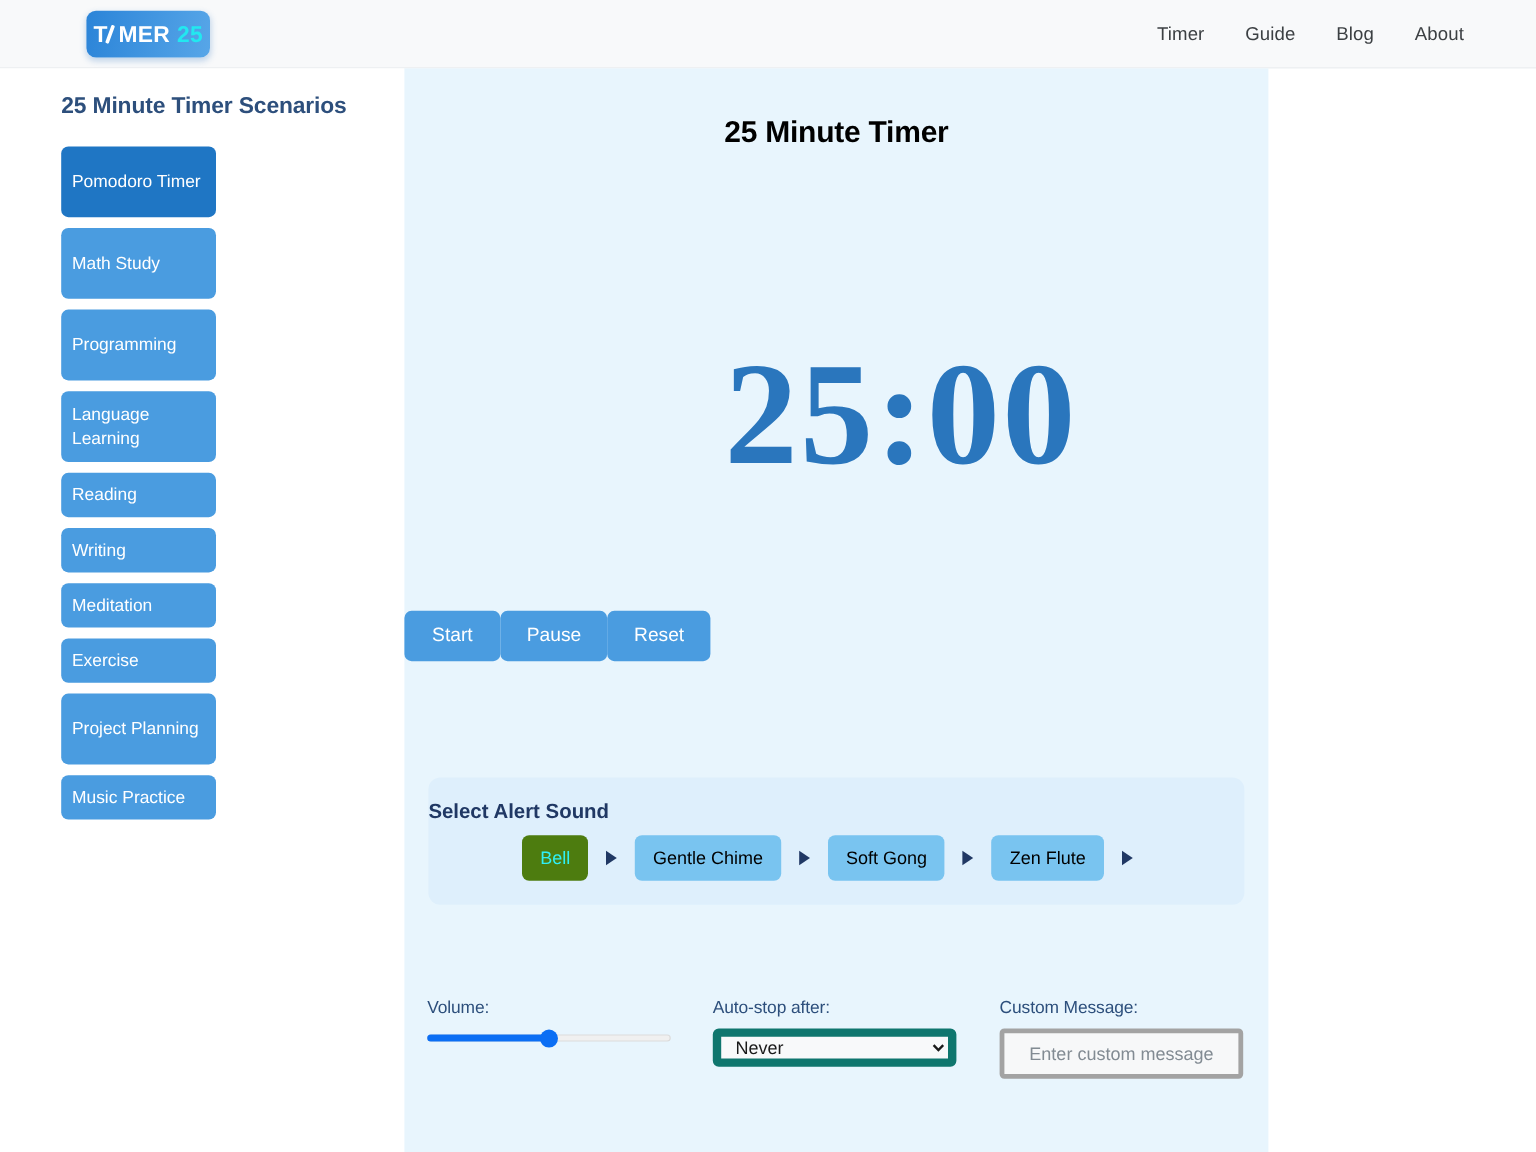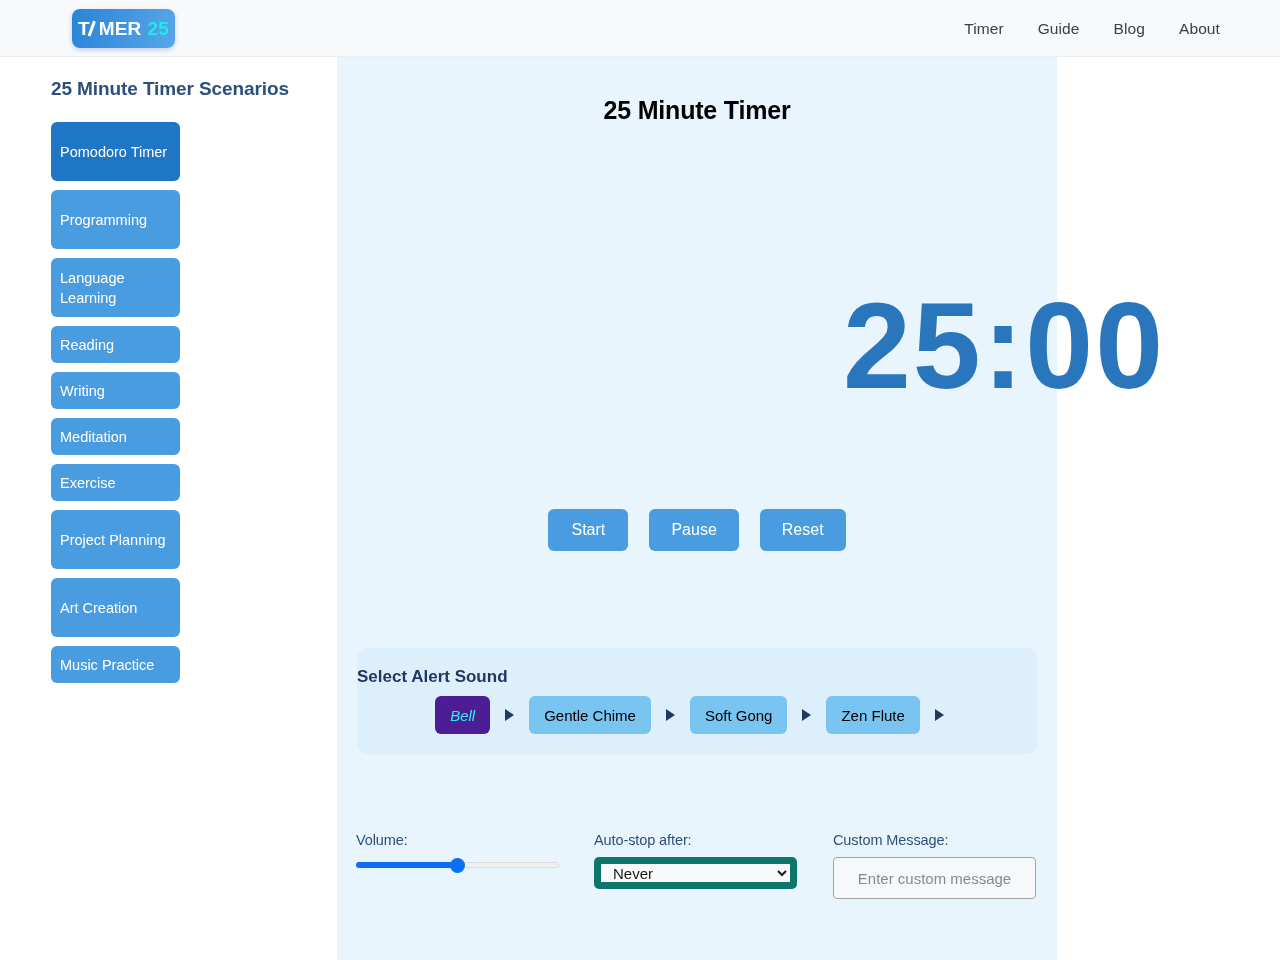--- a/index.html
+++ b/index.html
@@ -236,6 +236,7 @@
   <div class="sidebar-title">25 Minute Timer Scenarios</div>
   <div class="scenario-grid">
     <button class="scenario-btn two-line active">Pomodoro Timer</button>
+    <button class="scenario-btn two-line">Math Study</button>
     <button class="scenario-btn two-line">Programming</button>
     <button class="scenario-btn two-line">Language Learning</button>
     <button class="scenario-btn">Reading</button>

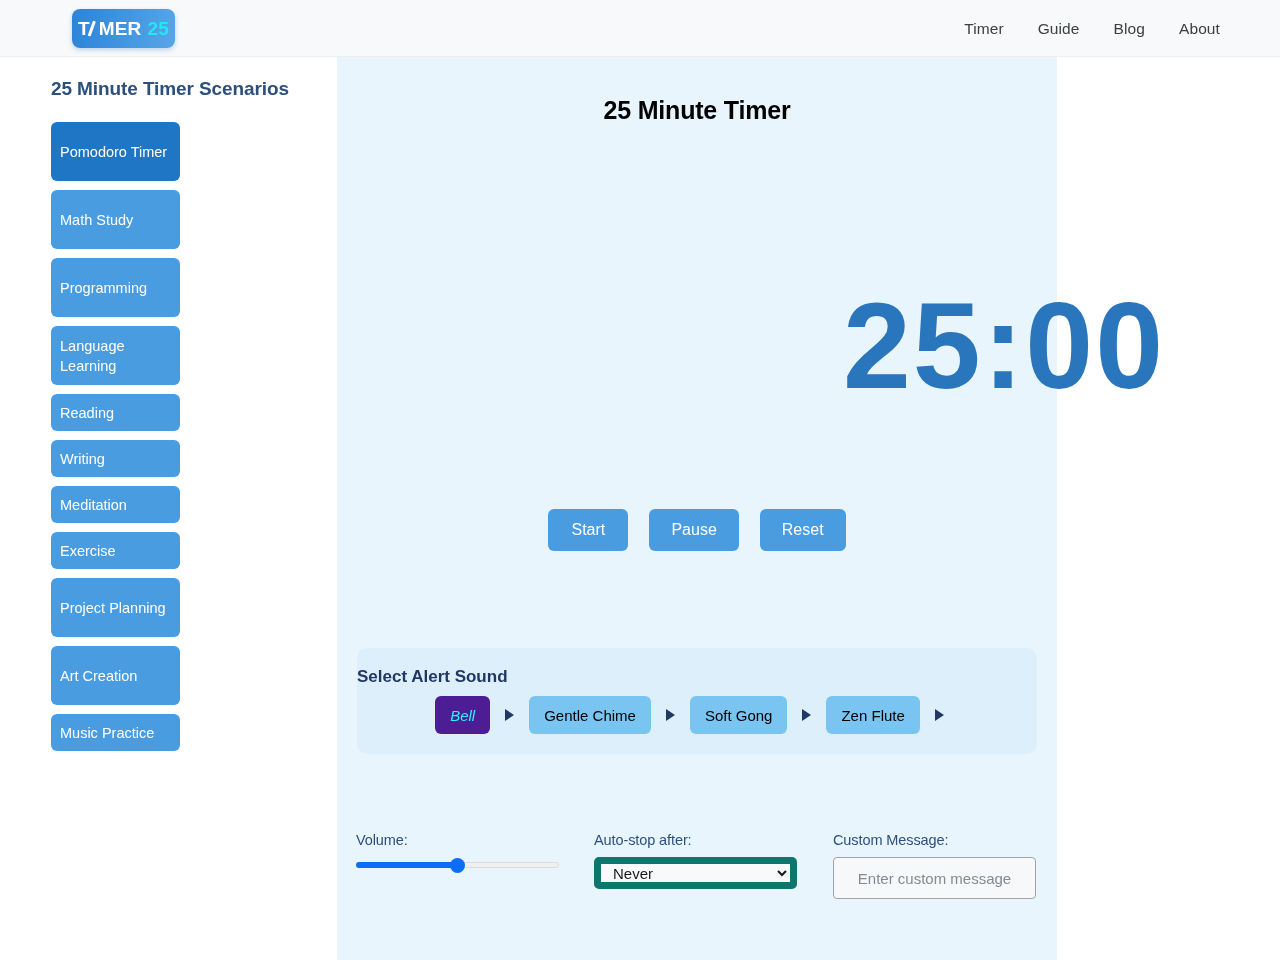--- a/index.html
+++ b/index.html
@@ -104,8 +104,8 @@
   }
   .timer-display {
     position: absolute; left: 0; top: 228px; width: 828px;
-    text-align: right;
-    font-family: Liberation Sans, sans-serif;
+    text-align: center;
+    font-family: Liberation Serif, serif;
     font-size: 122px; font-weight: 700;
     color: #2a76bd;
     letter-spacing: 2px;

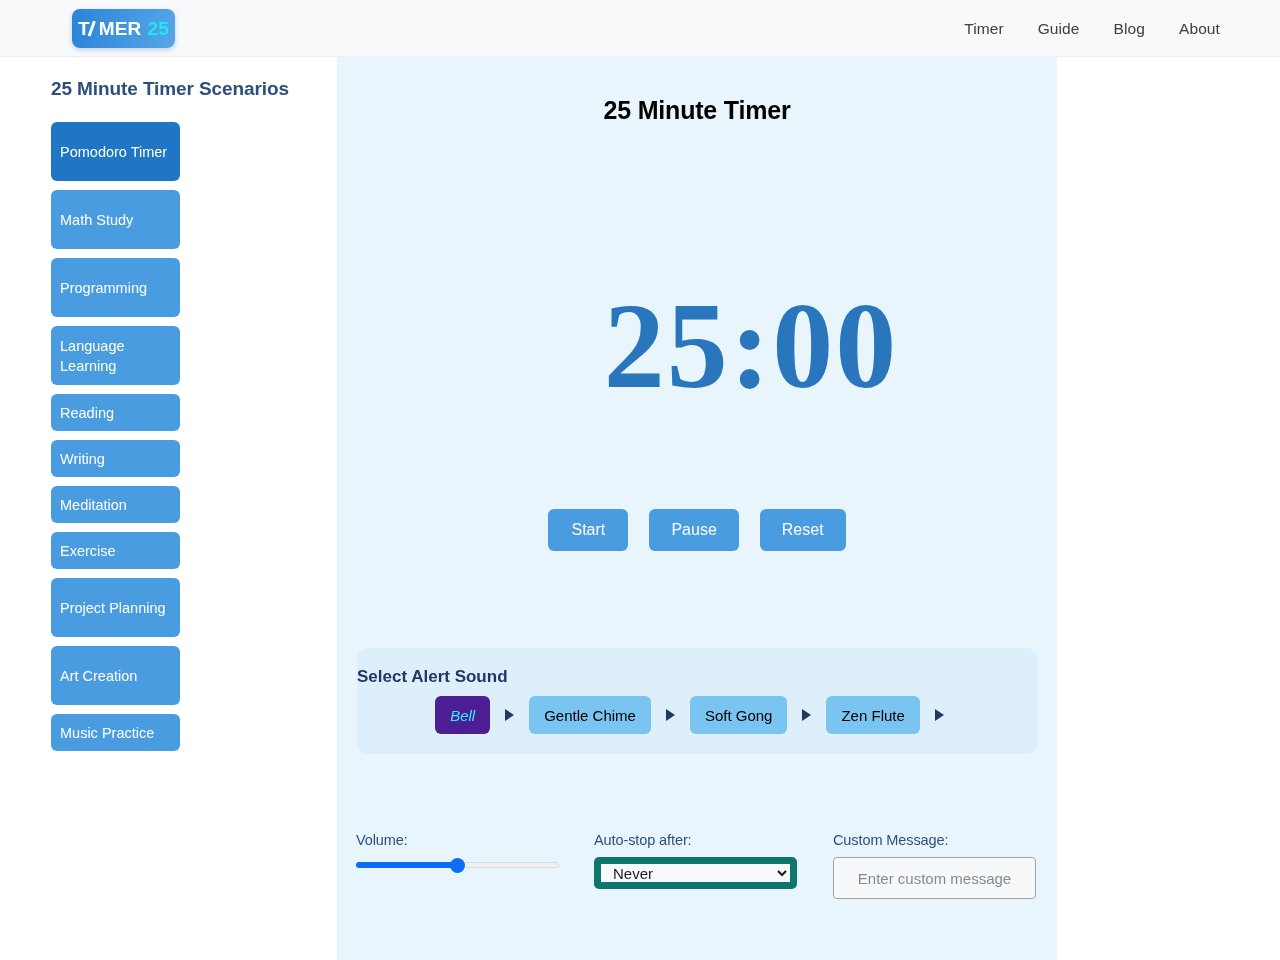--- a/index.html
+++ b/index.html
@@ -113,7 +113,7 @@
   }
   .controls {
     position: absolute; left: 0; top: 452px; width: 720px;
-    display: flex; justify-content: center; gap: 21px;
+    display: flex; justify-content: flex-start; 
   }
   .ctrl-btn {
     min-width: 80px; height: 42px;

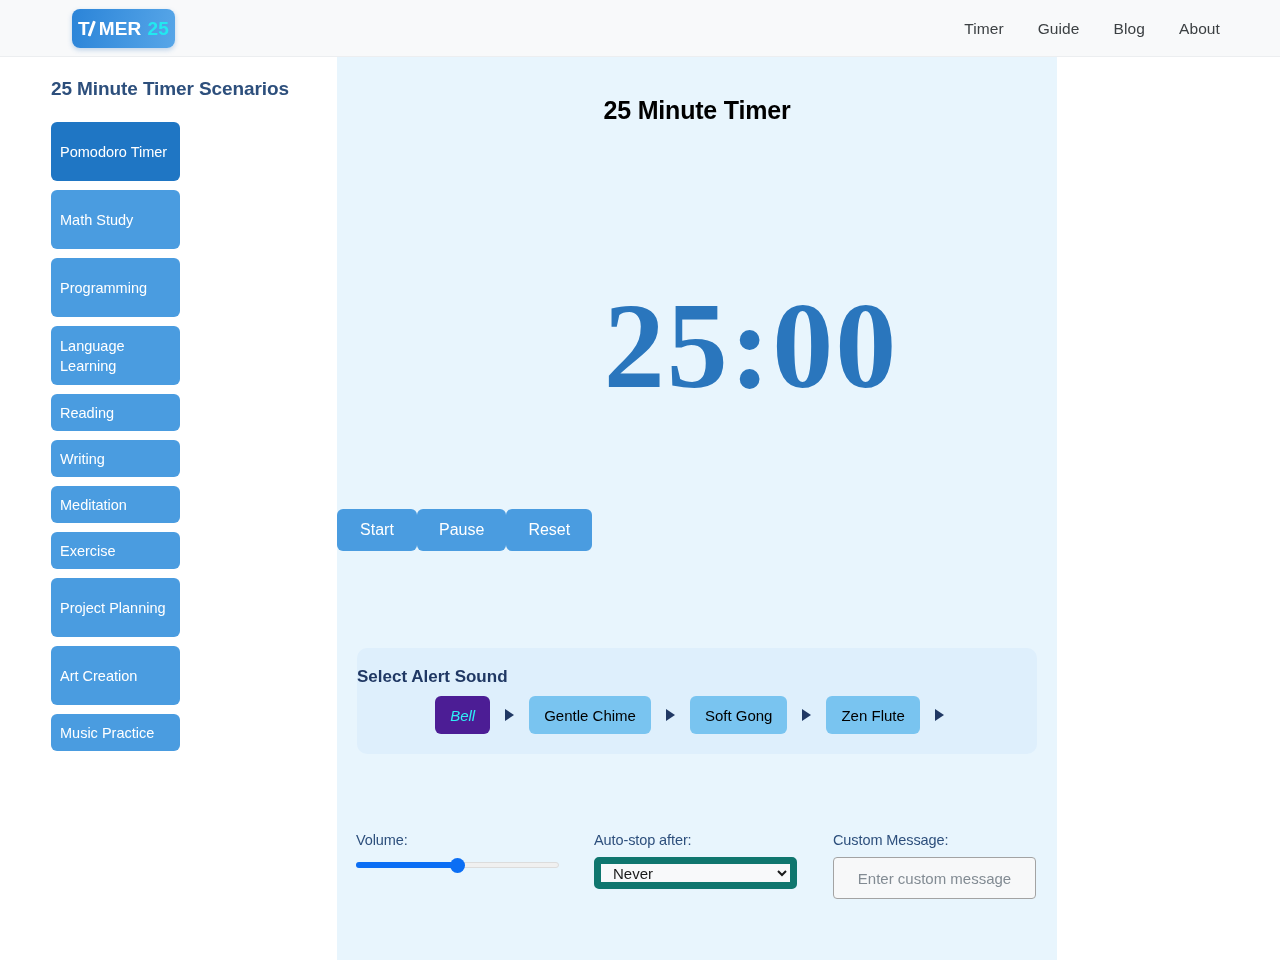--- a/index.html
+++ b/index.html
@@ -244,7 +244,6 @@
     <button class="scenario-btn">Meditation</button>
     <button class="scenario-btn">Exercise</button>
     <button class="scenario-btn two-line">Project Planning</button>
-    <button class="scenario-btn two-line">Art Creation</button>
     <button class="scenario-btn">Music Practice</button>
   </div>
 </aside>

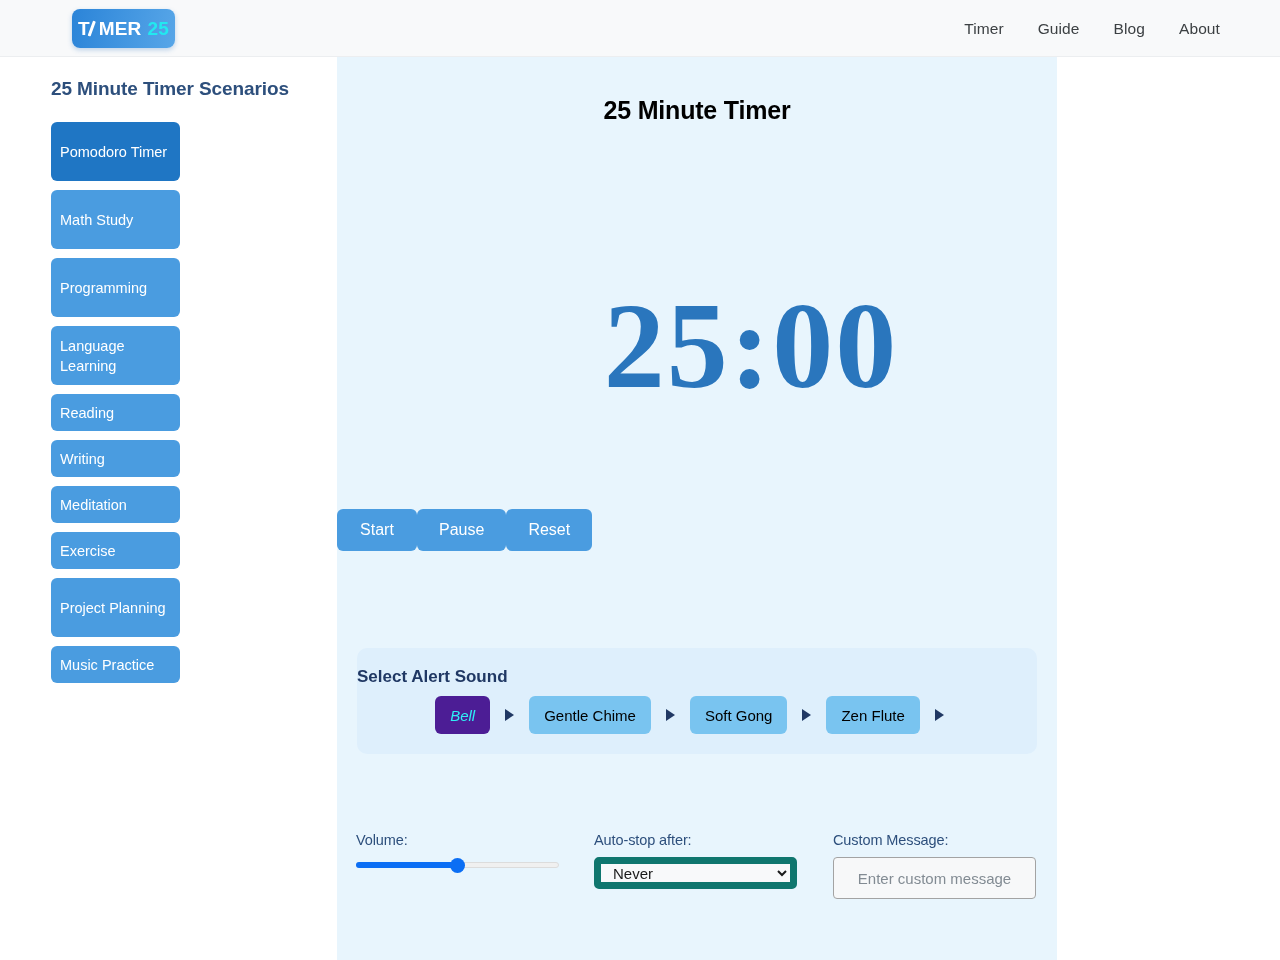--- a/index.html
+++ b/index.html
@@ -149,7 +149,7 @@
     font-family: "Liberation Sans", sans-serif;
     white-space: nowrap;
   }
-  .sound-btn.active { background: #4c1d95; color: #2ff0f6; font-style: italic; }
+  .sound-btn.active { background: #4d7c0f; color: #2ff0f6; }
   .play-icon {
     width: 0; height: 0;
     border-left: 9px solid #203864;

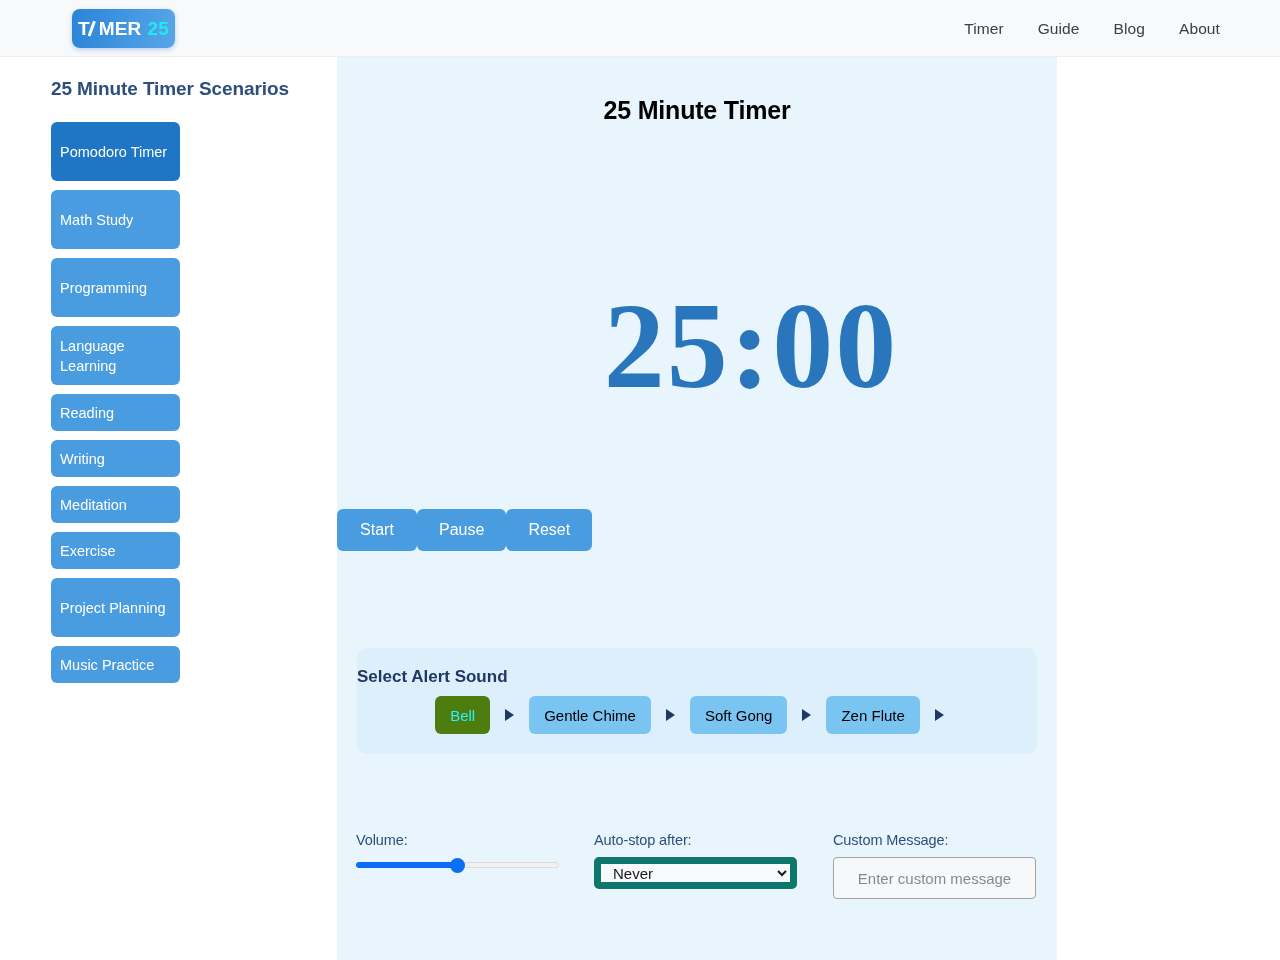--- a/index.html
+++ b/index.html
@@ -205,7 +205,7 @@
   .message-input {
     width: 203px; height: 42px;
     padding: 0 12px;
-    border: 1px solid #a3a3a3; border-radius: 4px;
+    border: 4px solid #a3a3a3; border-radius: 4px;
     background: #f7f8f9; color: #1a1a1a;
     font-size: 15px; text-align: center;
     font-family: "Liberation Sans", sans-serif;

